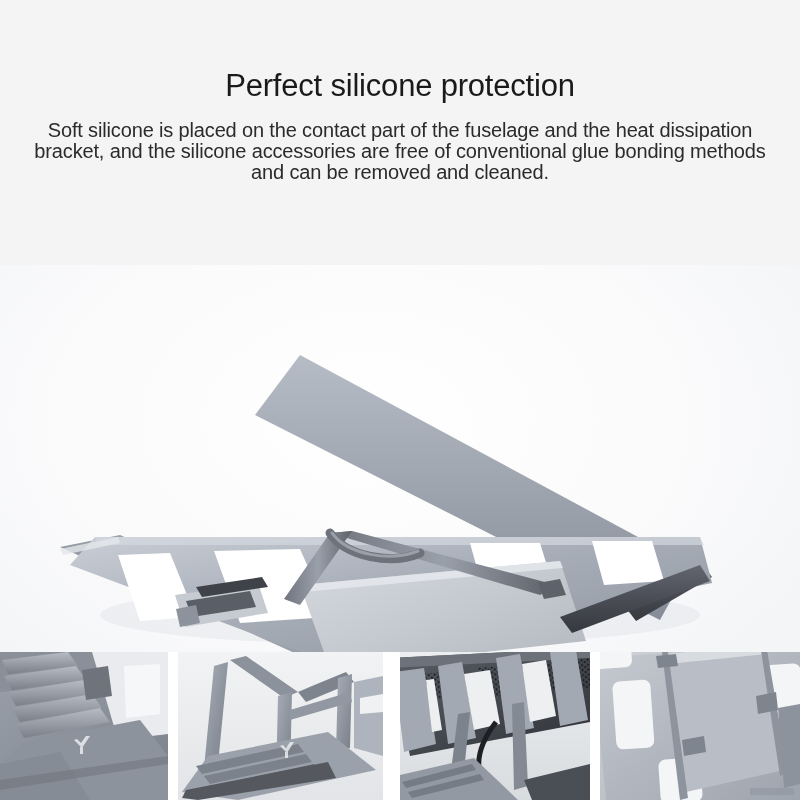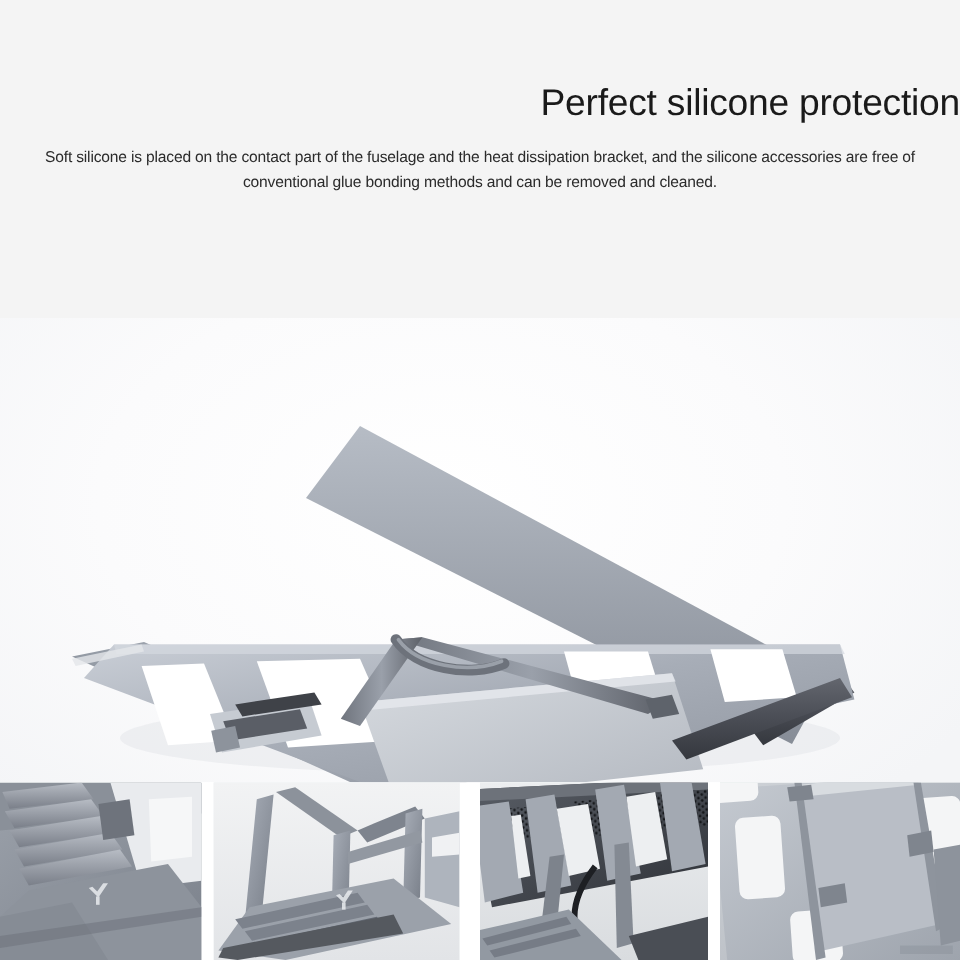--- a/index.html
+++ b/index.html
@@ -19,7 +19,7 @@
   }
   .title {
     position:absolute; left:0; top:68px; width:800px;
-    text-align:right;
+    text-align:center;
     font-size:31px; font-weight:400; color:#1a1a1a;
     letter-spacing:-0.2px;
   }

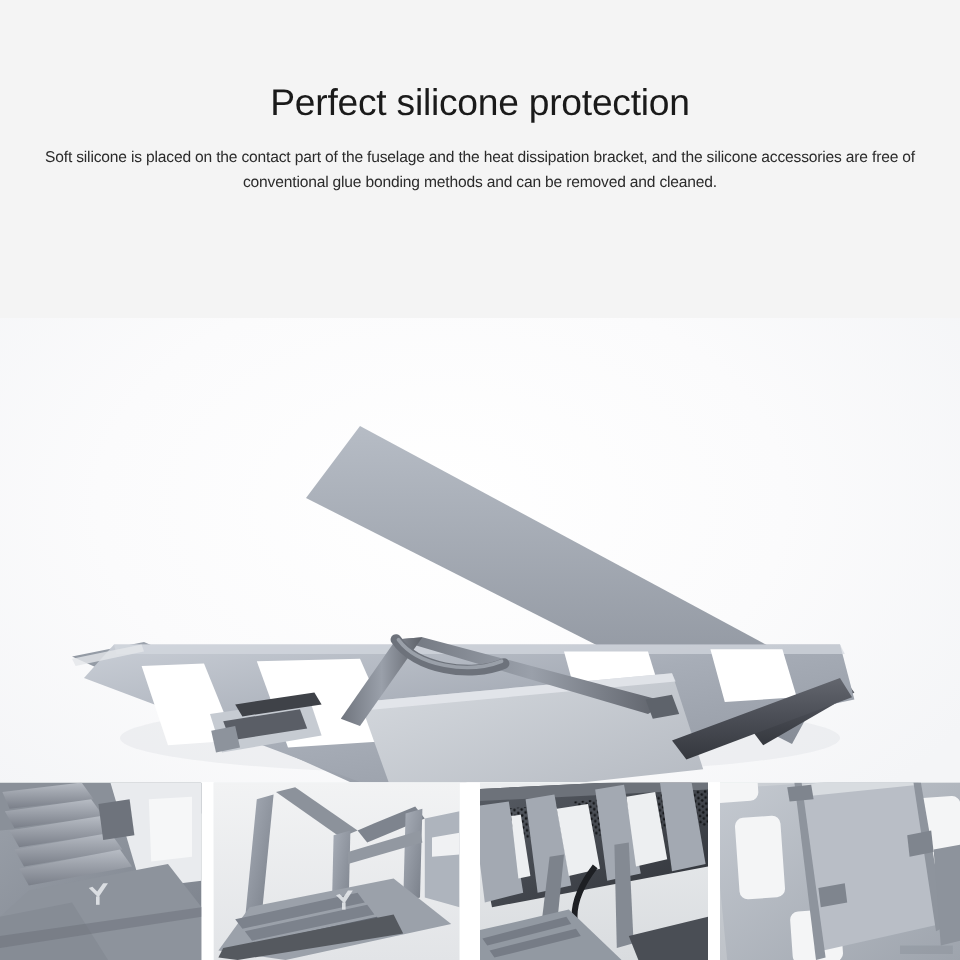--- a/index.html
+++ b/index.html
@@ -26,7 +26,7 @@
   .subtitle {
     position:absolute; left:34px; top:120px; width:732px;
     text-align:center;
-    font-size:13px; line-height:21px; color:#2b2b2b;
+    font-size:20px; line-height:21px; color:#2b2b2b;
     letter-spacing:-0.15px;
   }
 

